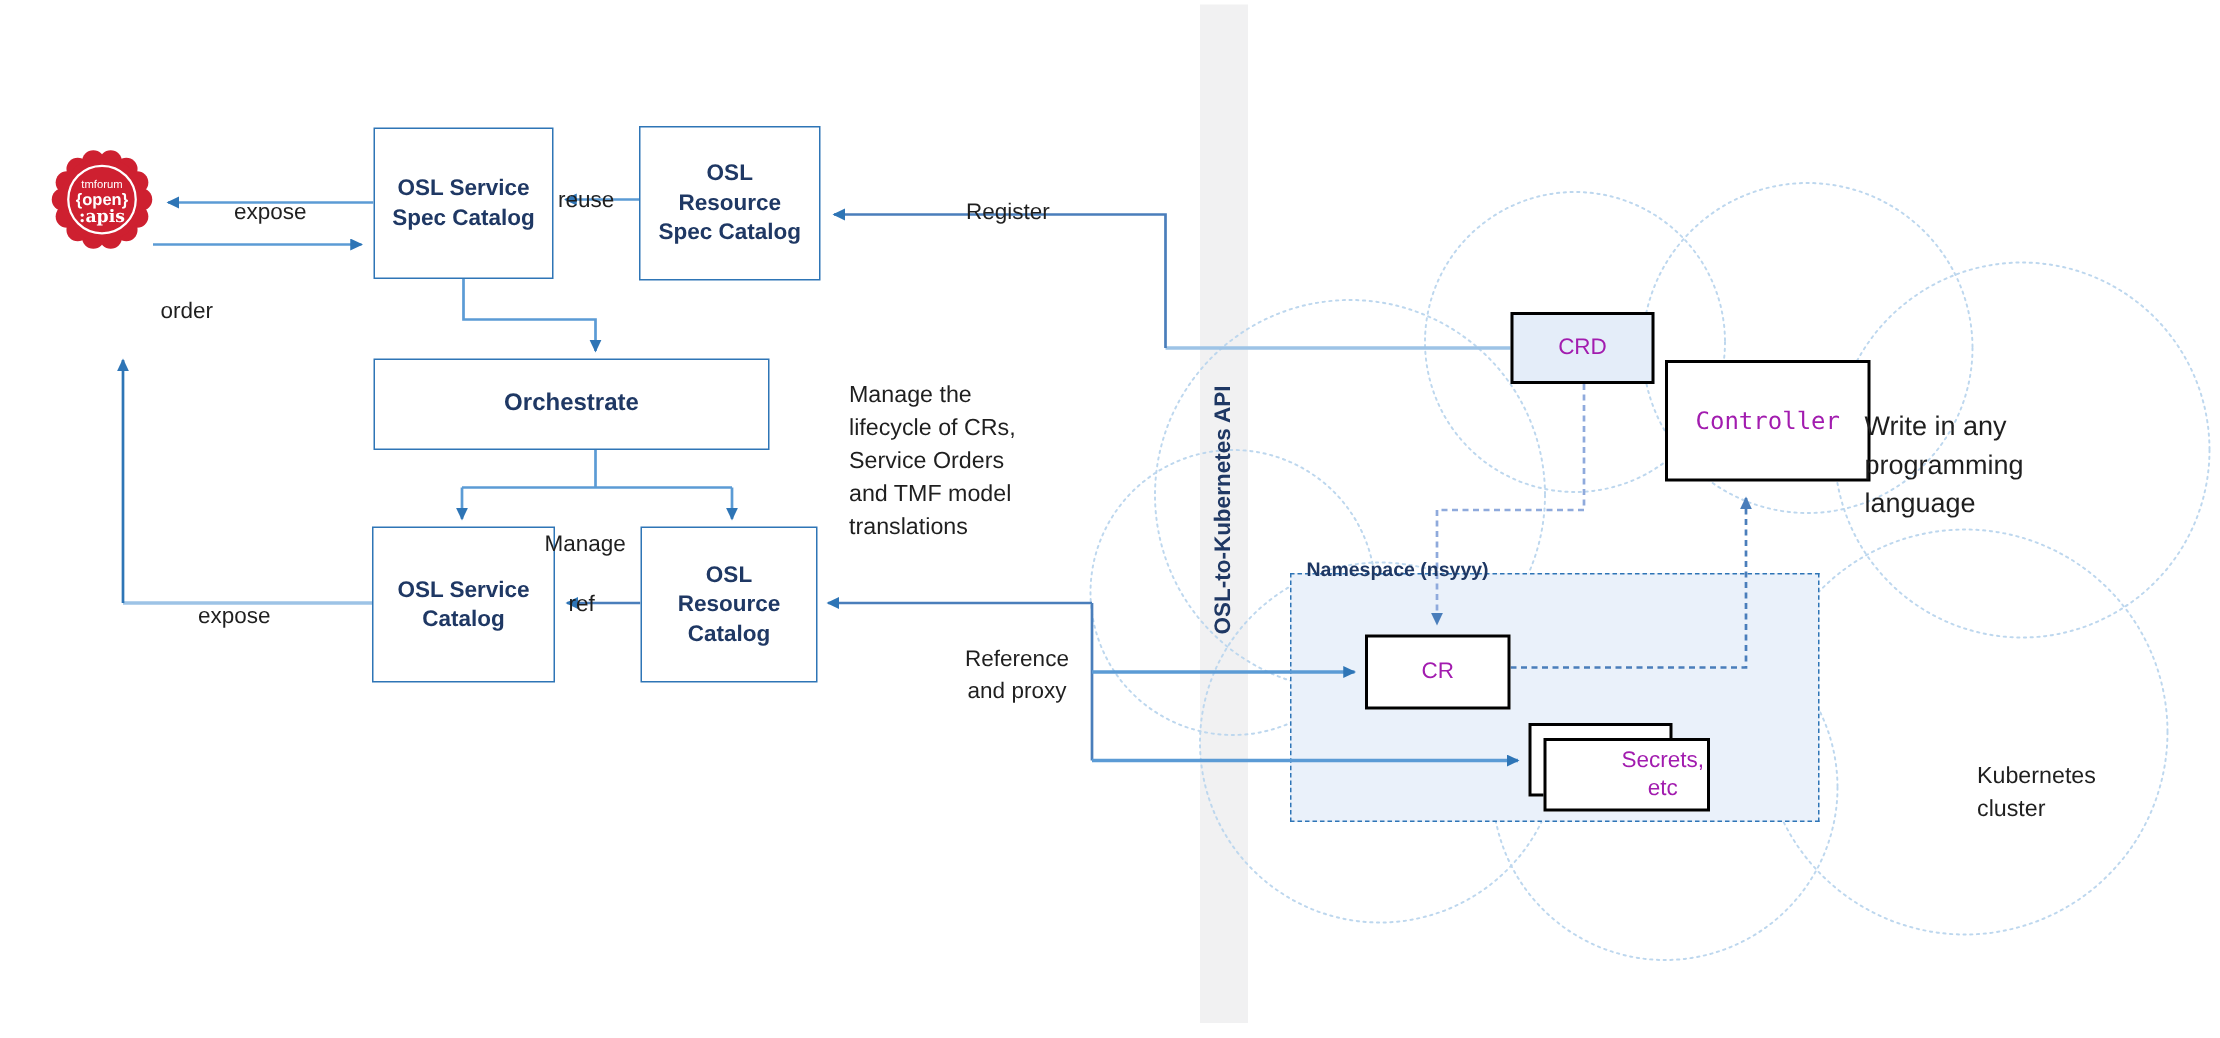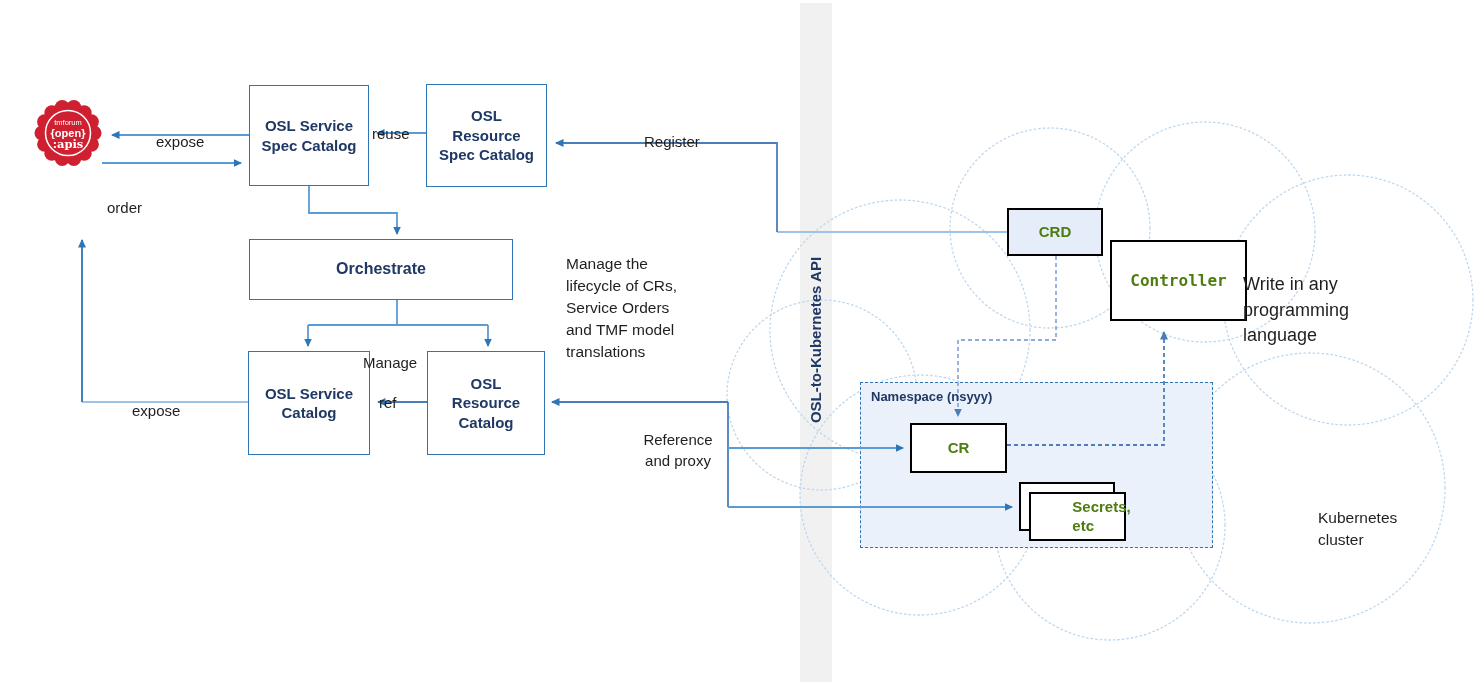--- a/index.html
+++ b/index.html
@@ -10,9 +10,9 @@
   .bluebox{position:absolute;border:1.6px solid #2E75B6;background:#fff;color:#1F3864;
            font-weight:bold;font-size:15px;display:flex;align-items:center;justify-content:center;
            text-align:center;white-space:pre-line;line-height:1.3;z-index:5;box-sizing:border-box;}
-  .blackbox{position:absolute;border:2.6px solid #000;background:#fff;color:#4d7c0f;
-            font-weight:bold;font-size:15px;display:flex;align-items:center;justify-content:center;
-            text-align:left;white-space:pre-line;line-height:1.25;z-index:5;box-sizing:border-box;}
+  .blackbox{position:absolute;border:2.6px solid #000;background:#fff;color:#a21caf;
+            font-weight:normal;font-size:15px;display:flex;align-items:center;justify-content:center;
+            text-align:center;white-space:pre-line;line-height:1.25;z-index:5;box-sizing:border-box;}
   #api-bar{left:800px;top:3px;width:32px;height:679px;background:#F1F1F2;z-index:1;}
   #api-bar-label{left:686px;top:324px;width:260px;height:32px;line-height:32px;text-align:center;
                  transform:rotate(-90deg);font-weight:bold;font-size:15px;color:#1F3864;z-index:6;}

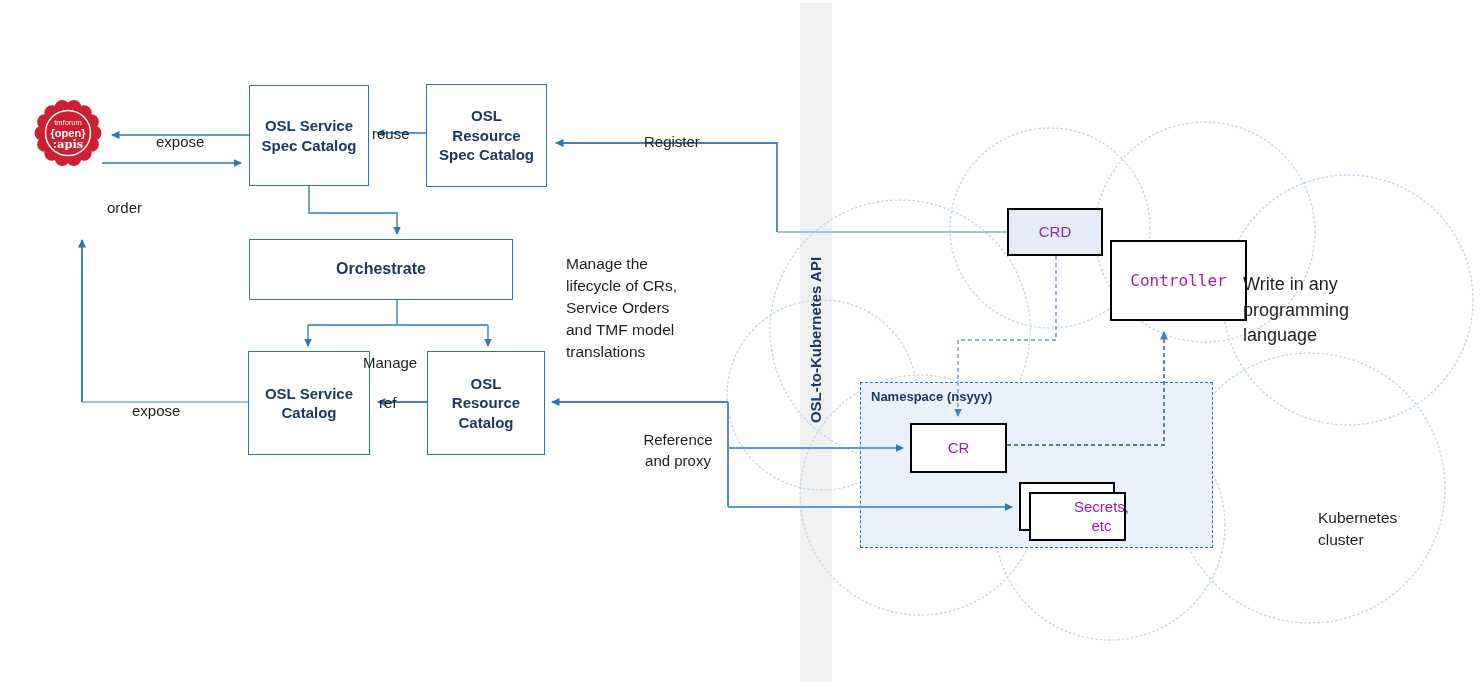--- a/index.html
+++ b/index.html
@@ -18,7 +18,7 @@
                  transform:rotate(-90deg);font-weight:bold;font-size:15px;color:#1F3864;z-index:6;}
   #namespace{left:860px;top:382px;width:353px;height:166px;background:#EAF1FA;
              border:1.6px dashed #2E75B6;z-index:2;box-sizing:border-box;}
-  #namespace-label{left:871px;top:389px;font-size:13px;font-weight:bold;color:#1F3864;z-index:6;}
+  #namespace-label{left:871px;top:372px;font-size:13px;font-weight:bold;color:#1F3864;z-index:6;}
   svg.layer{position:absolute;left:0;top:0;z-index:3;}
   svg#cloud-layer{z-index:1;}
   svg#logo{z-index:6;}

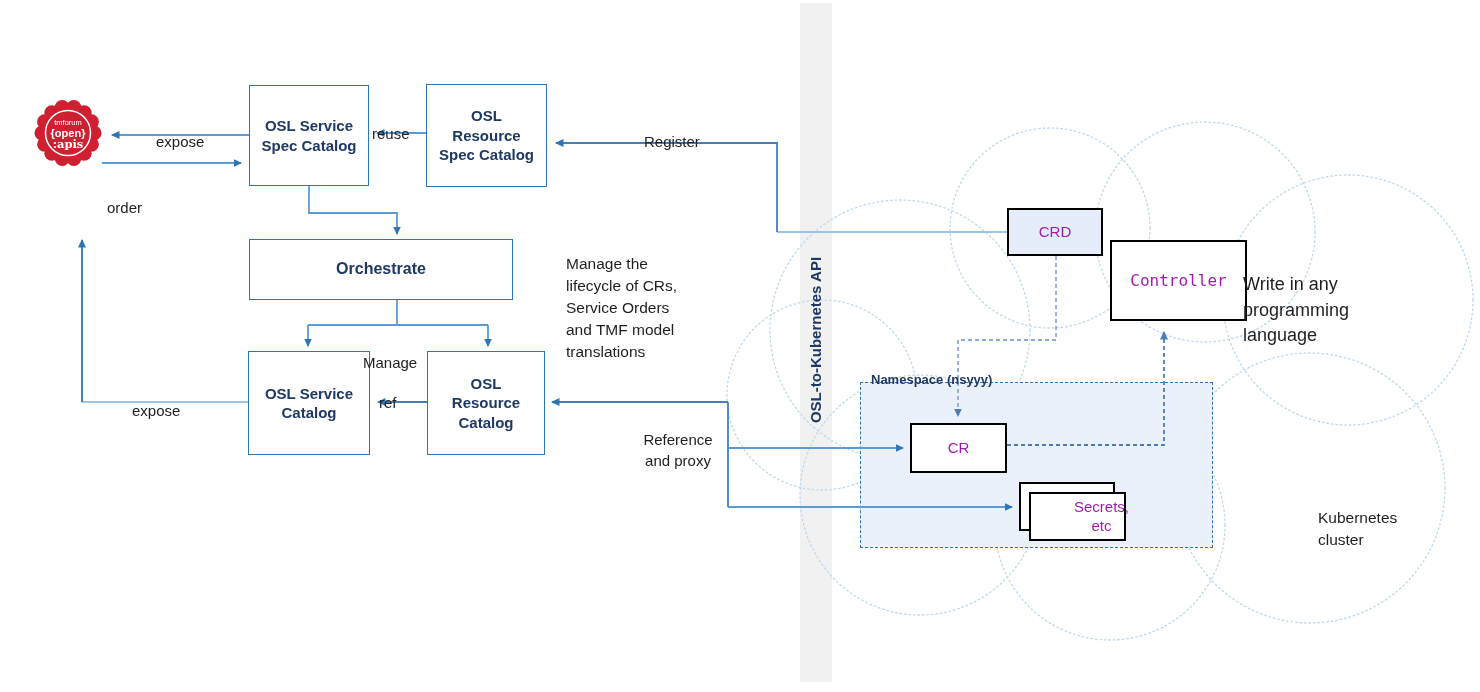--- a/index.html
+++ b/index.html
@@ -127,7 +127,7 @@
 <div class="blackbox" style="left:1110px;top:240px;width:137px;height:81px;z-index:6;font-family:'DejaVu Sans Mono',monospace;font-size:16px;">Controller</div>
 <div class="blackbox" style="left:910px;top:423px;width:97px;height:50px;">CR</div>
 <div class="blackbox" style="left:1019px;top:482px;width:96px;height:49px;z-index:5;"></div>
-<div class="blackbox" style="left:1029px;top:492px;width:97px;height:49px;z-index:6;padding-left:48px;">Secrets,
+<div class="blackbox" style="left:1029px;top:492px;width:111px;height:49px;z-index:6;padding-left:48px;">Secrets,
 etc</div>
 
 <div class="lbl" style="left:156px;top:105px;">expose</div>

